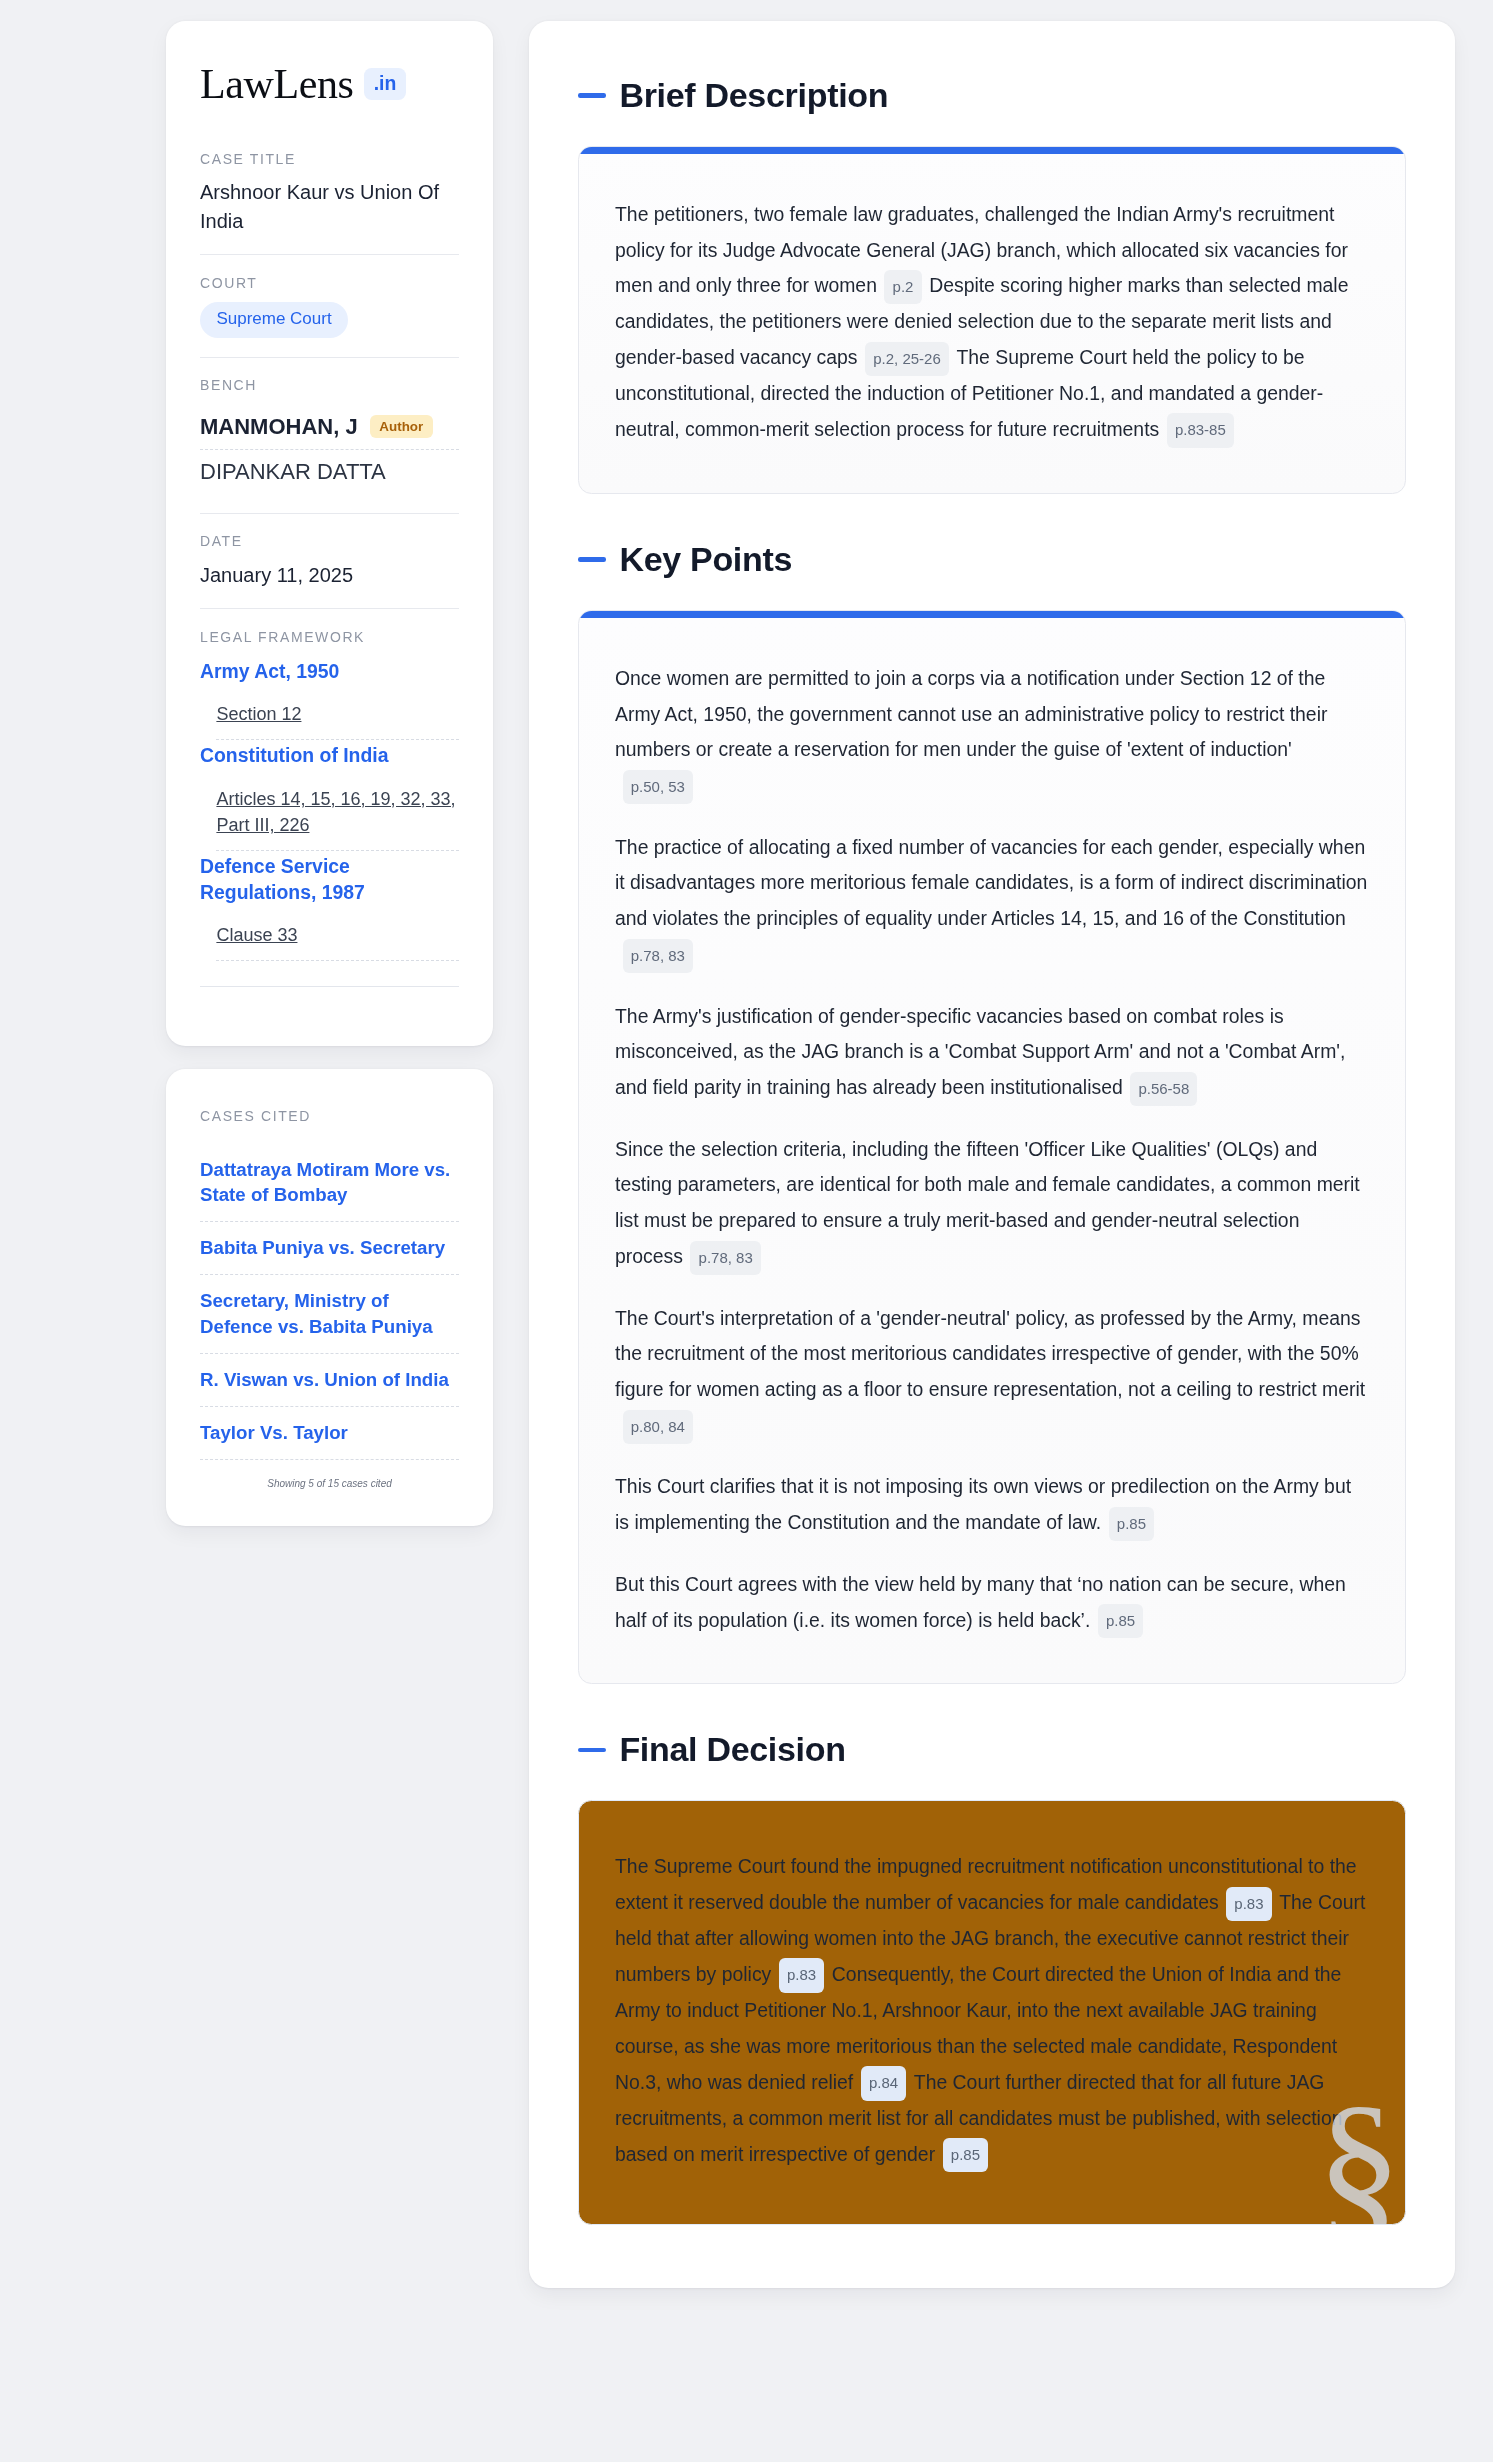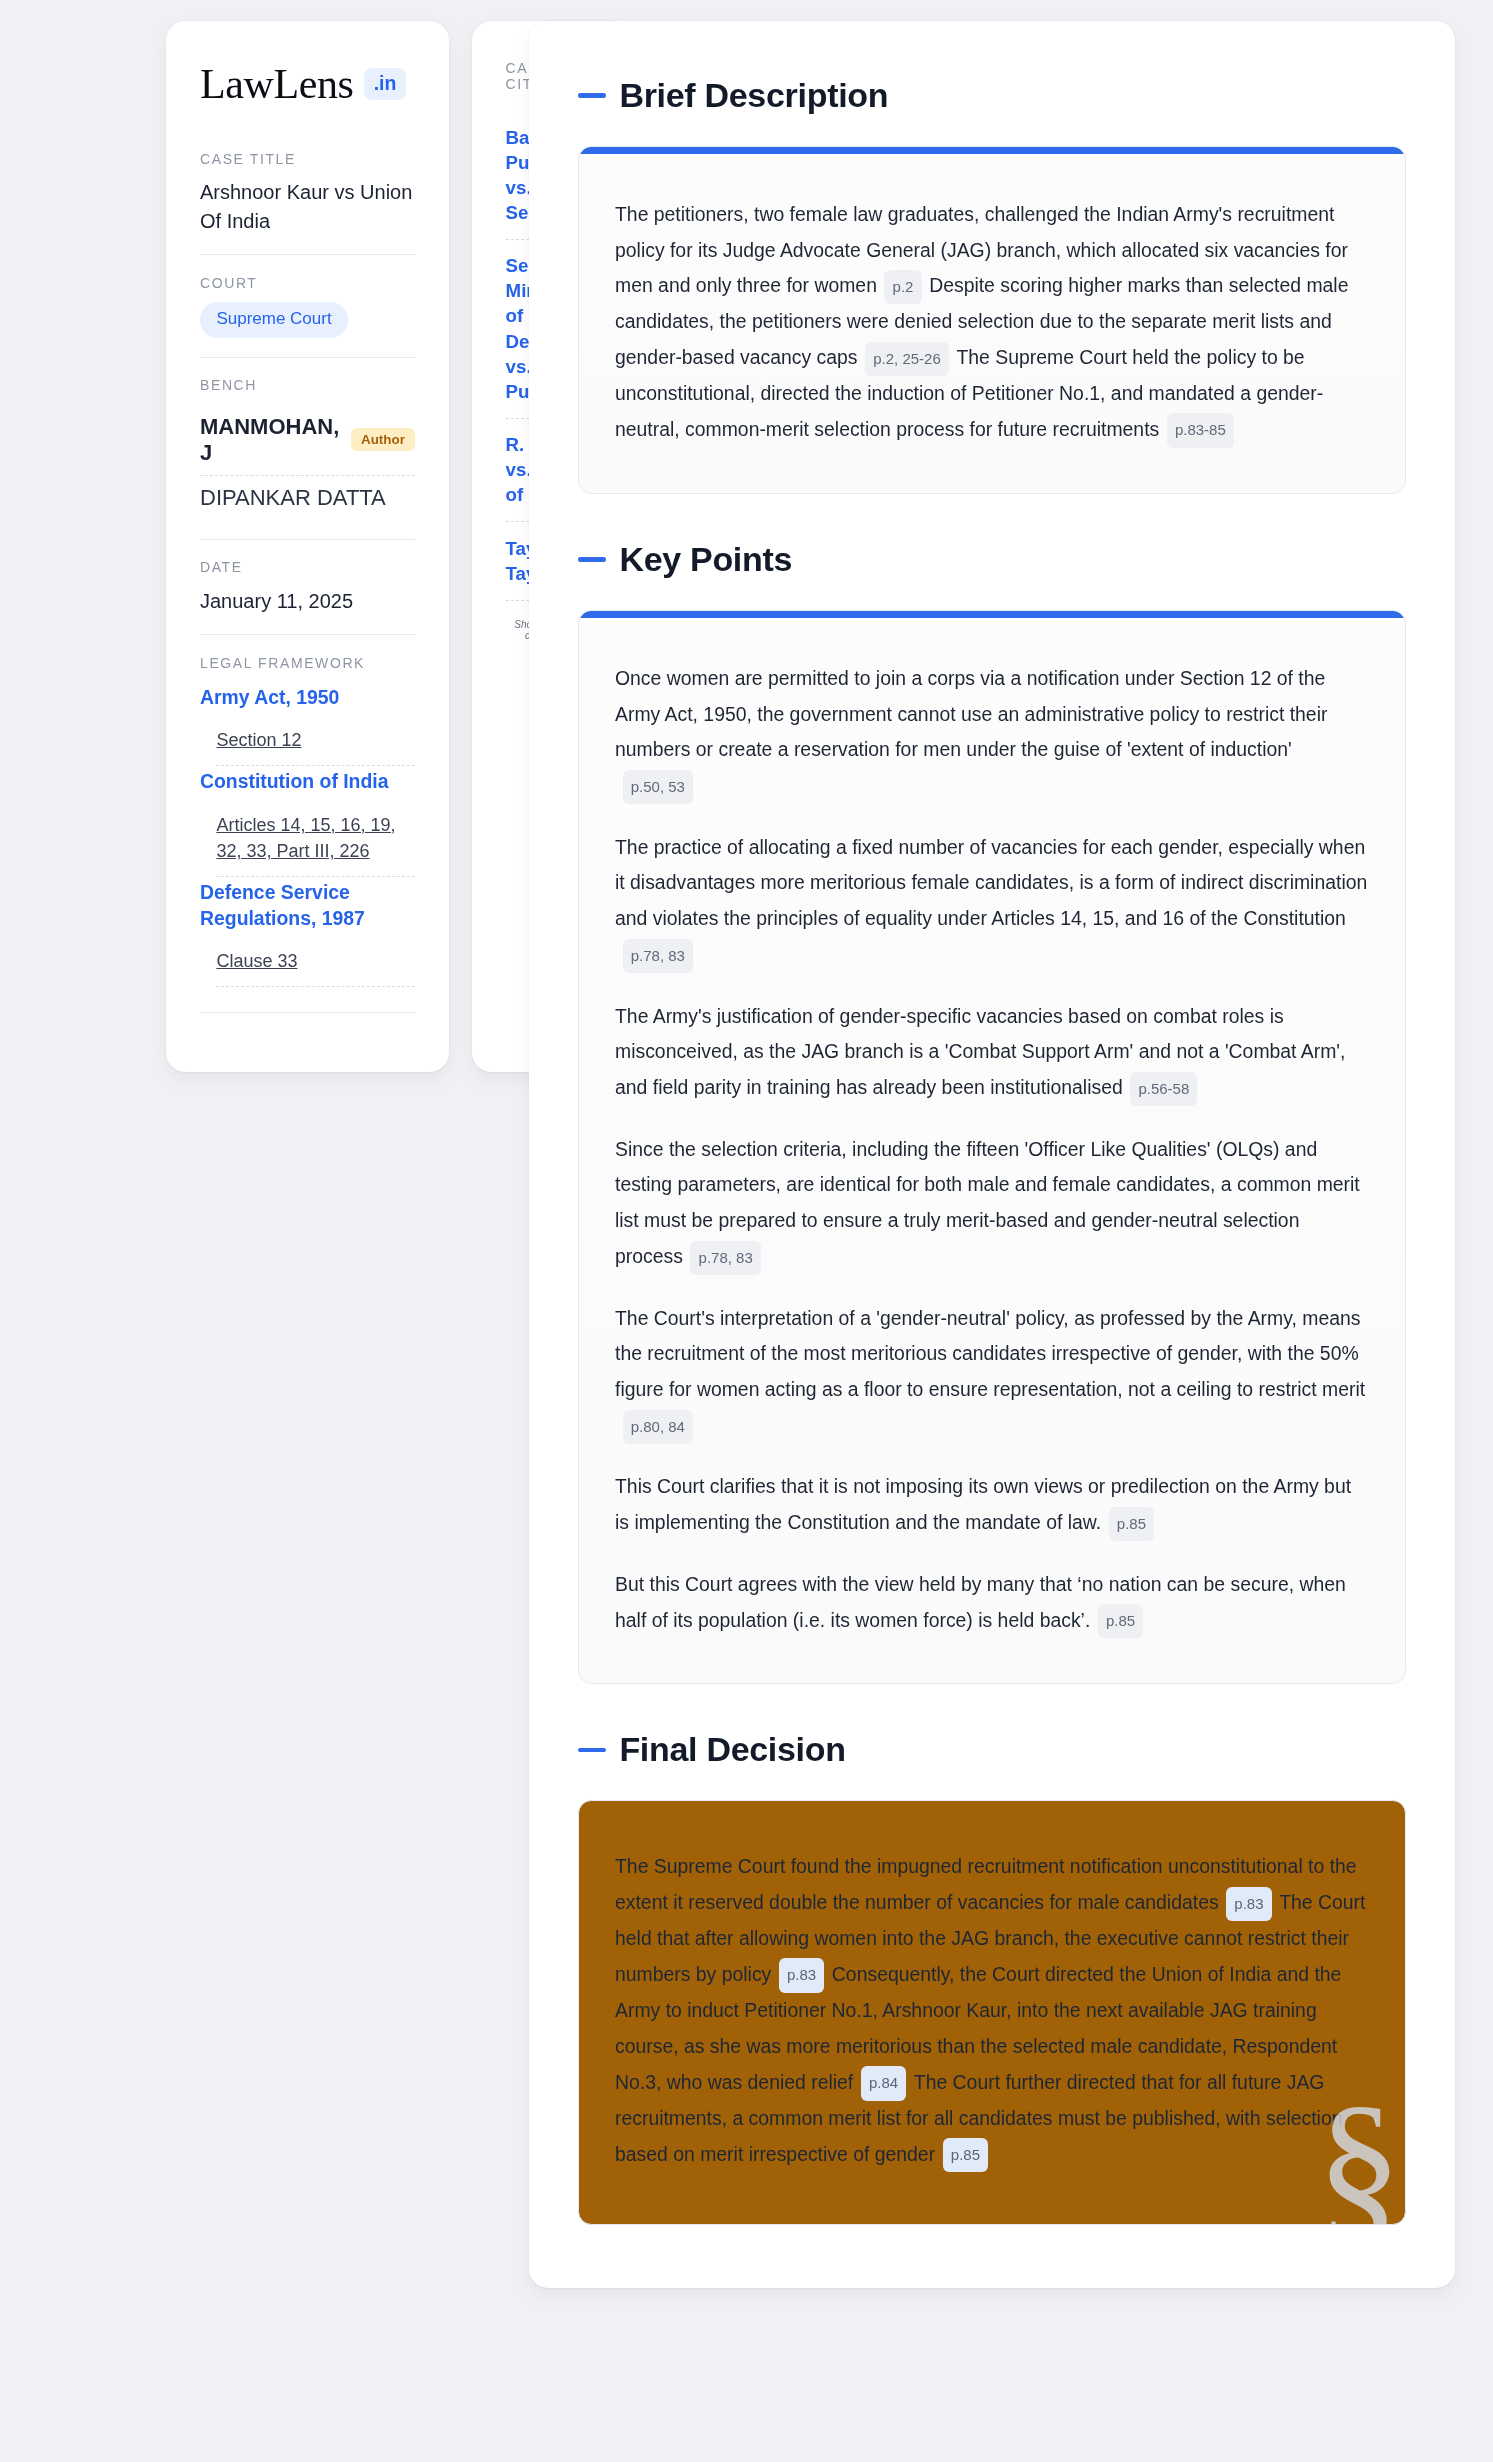--- a/index.html
+++ b/index.html
@@ -25,7 +25,7 @@
     width: 327px;
     flex: 0 0 327px;
     display: flex;
-    flex-direction: row;
+    flex-direction: column;
     gap: 23px;
   }
 

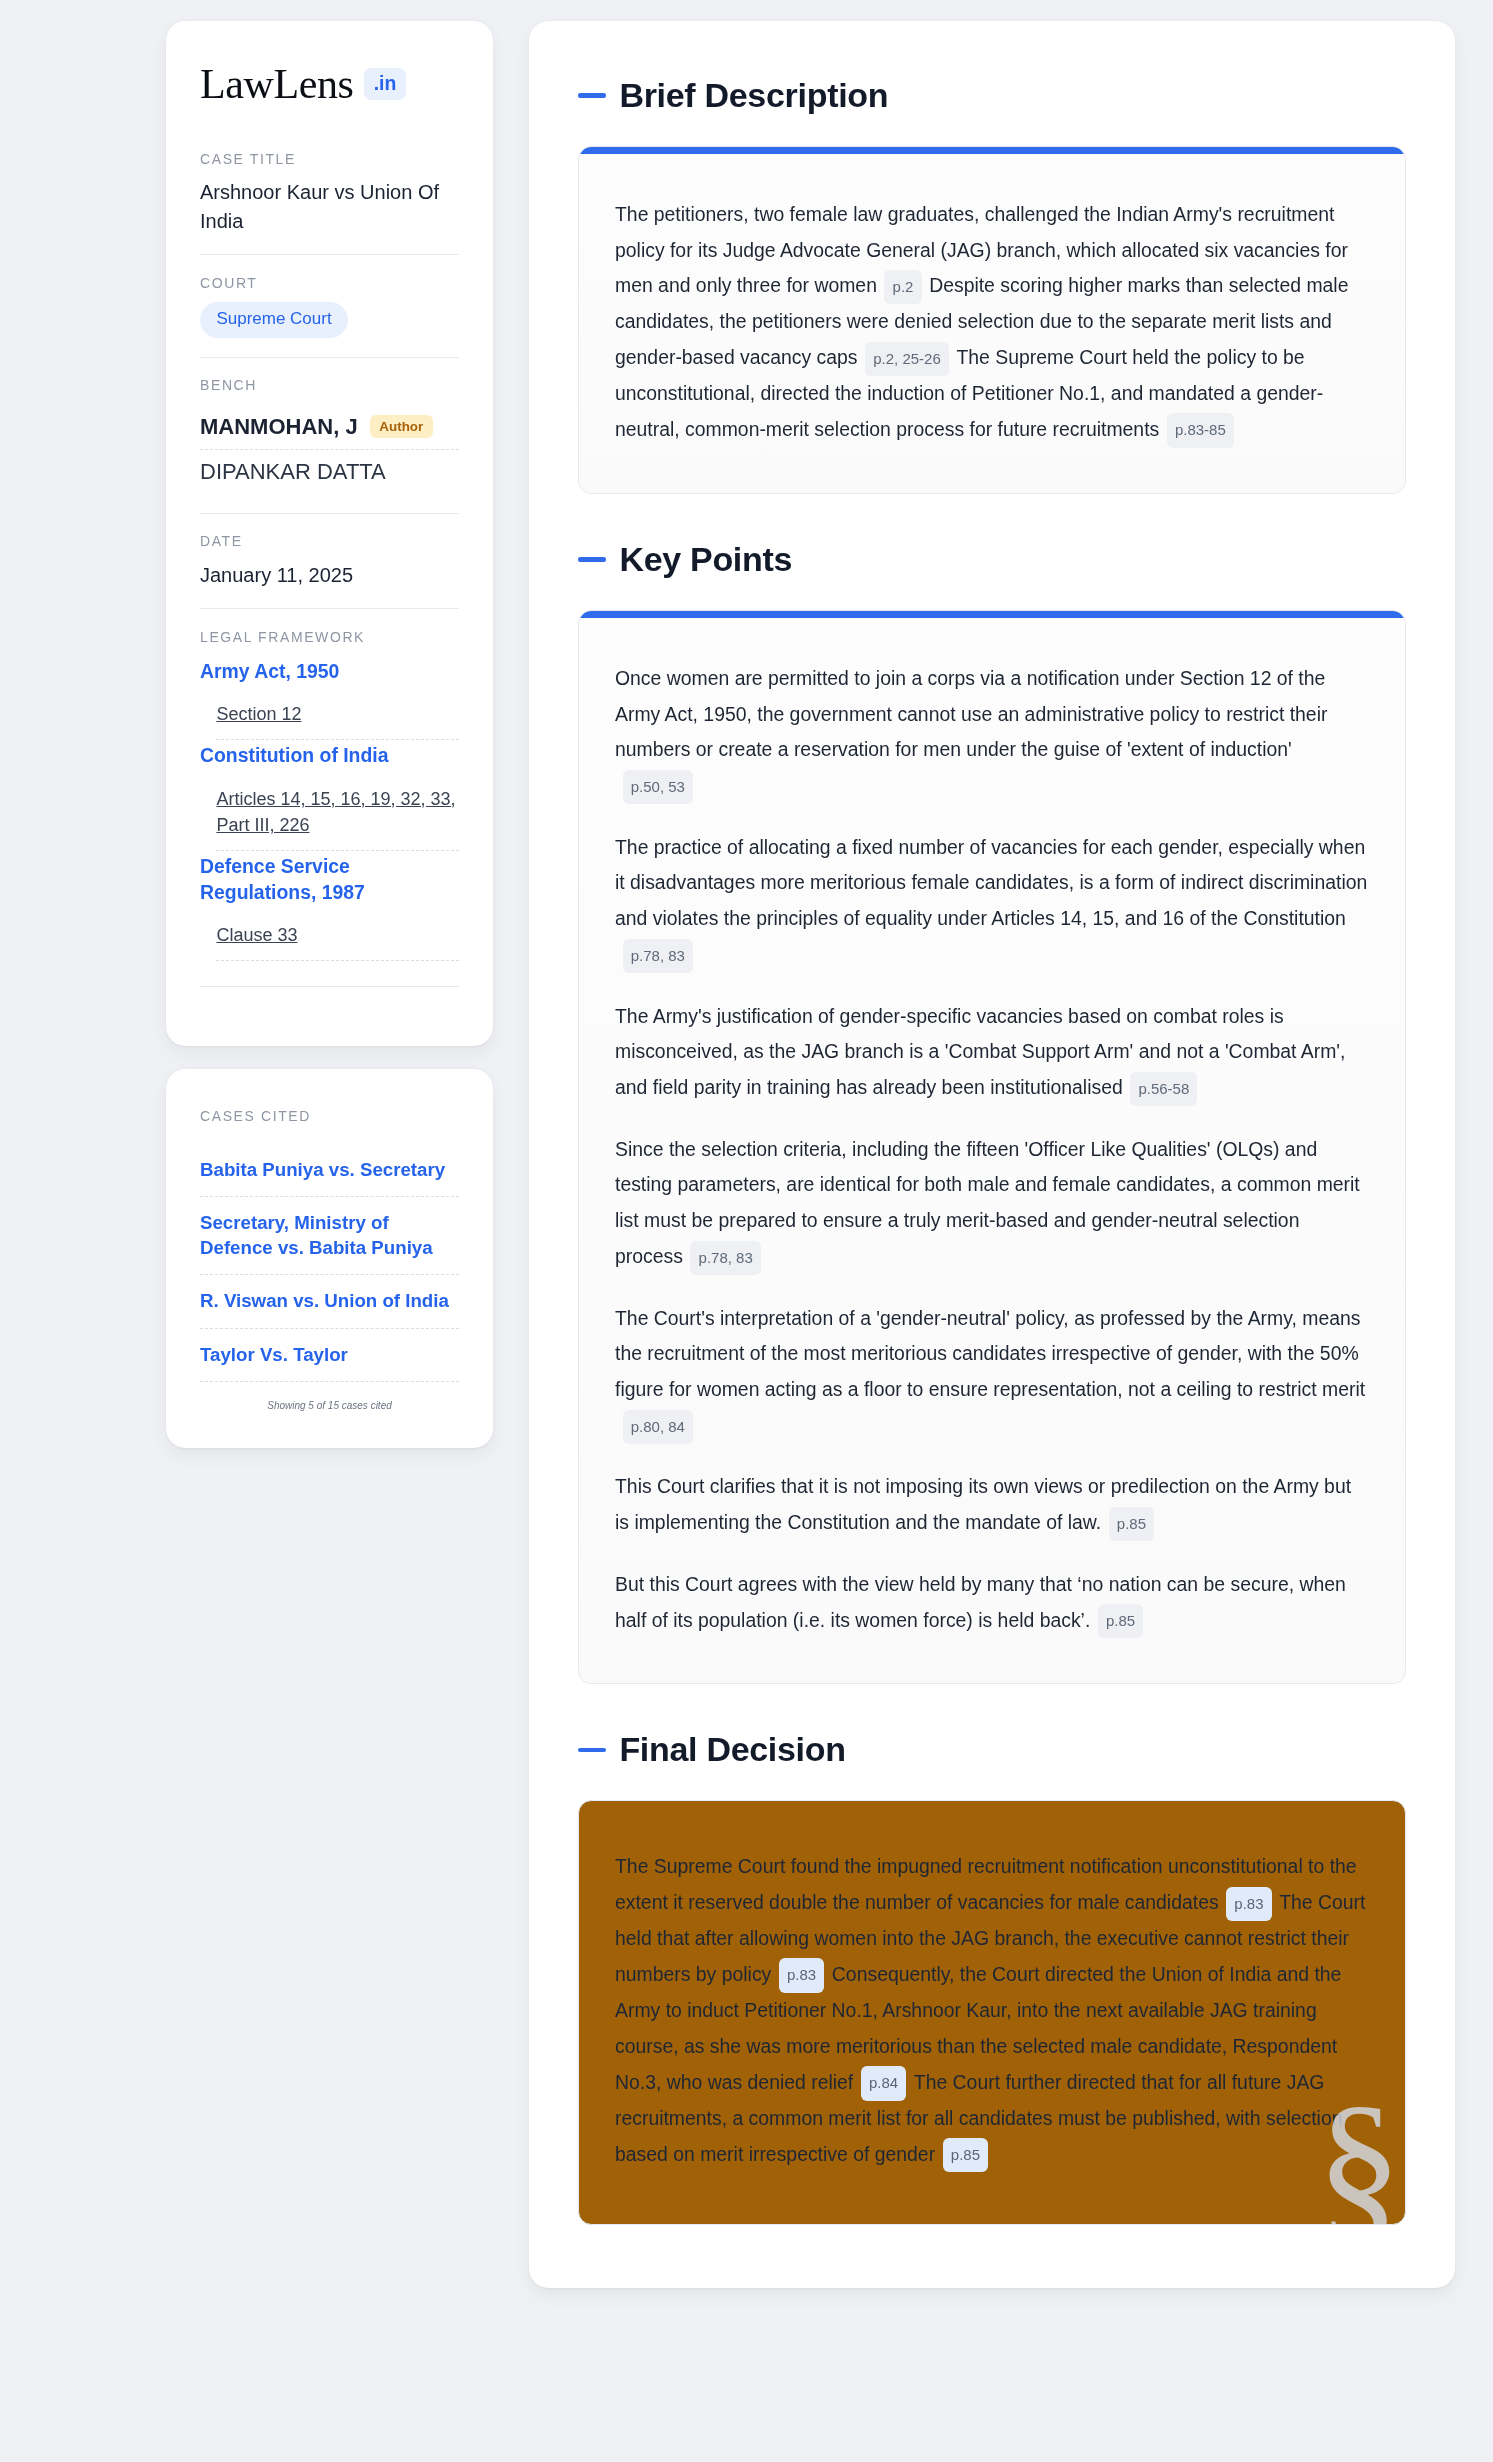--- a/index.html
+++ b/index.html
@@ -309,6 +309,7 @@
     <section class="card cases-card">
       <div class="cases-heading">CASES CITED</div>
       <div id="cases-list">
+          <a class="case-item">Dattatraya Motiram More vs. State of Bombay</a>
           <a class="case-item">Babita Puniya vs. Secretary</a>
           <a class="case-item">Secretary, Ministry of Defence vs. Babita Puniya</a>
           <a class="case-item">R. Viswan vs. Union of India</a>

